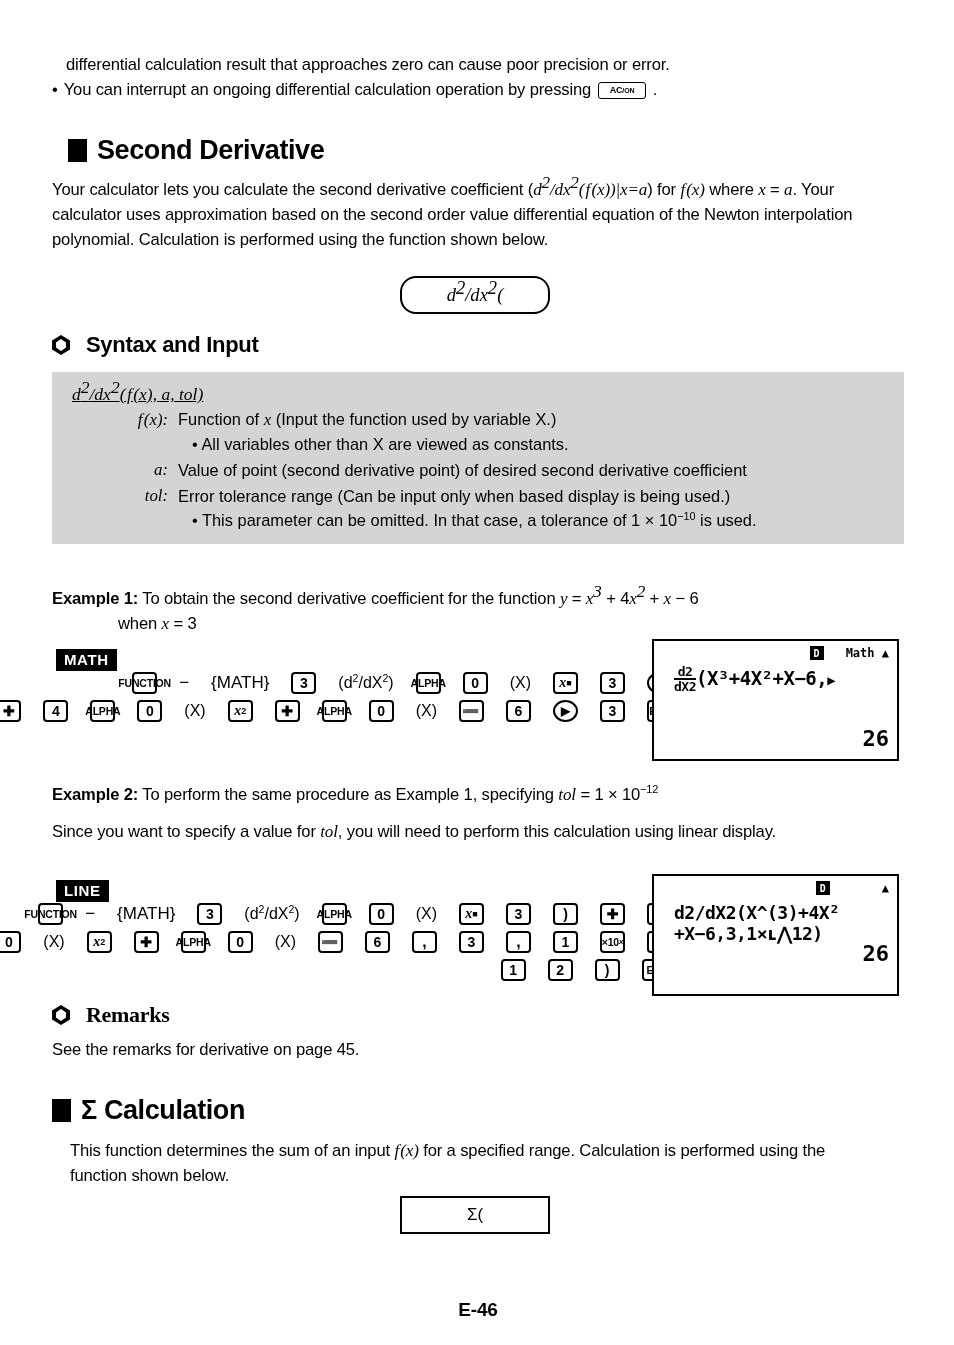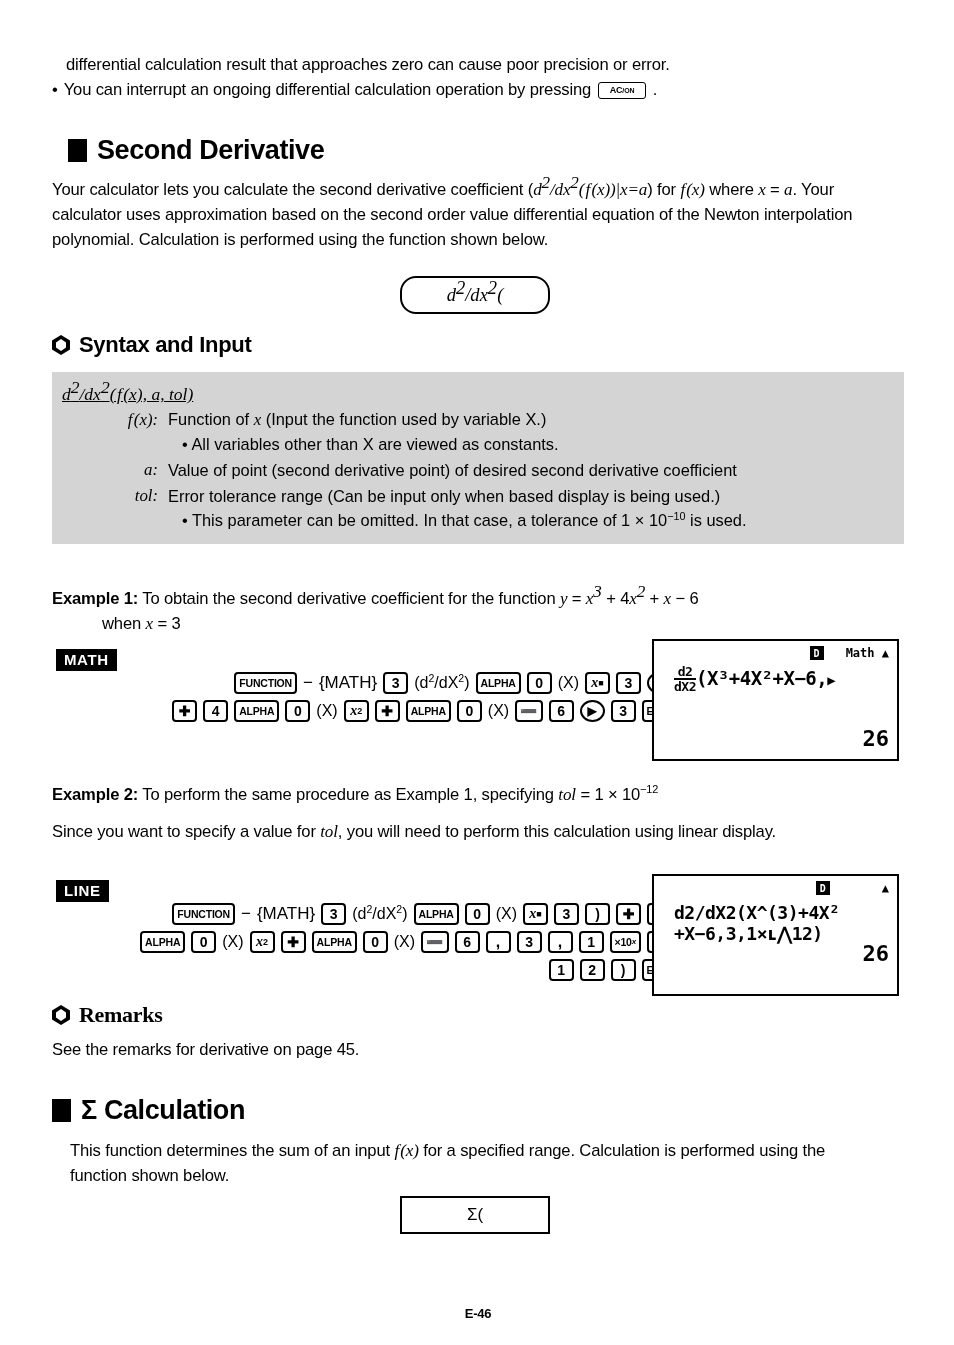--- a/index.html
+++ b/index.html
@@ -35,7 +35,7 @@
   }
   .h2 {
     font-size: 22px; font-weight: bold; letter-spacing: -0.3px;
-    display:flex; align-items:center; gap: 9px;
+    display:flex; align-items:center; gap: 16px;
   }
   .dia {
     display:inline-block; width: 18px; height: 20px; position:relative;

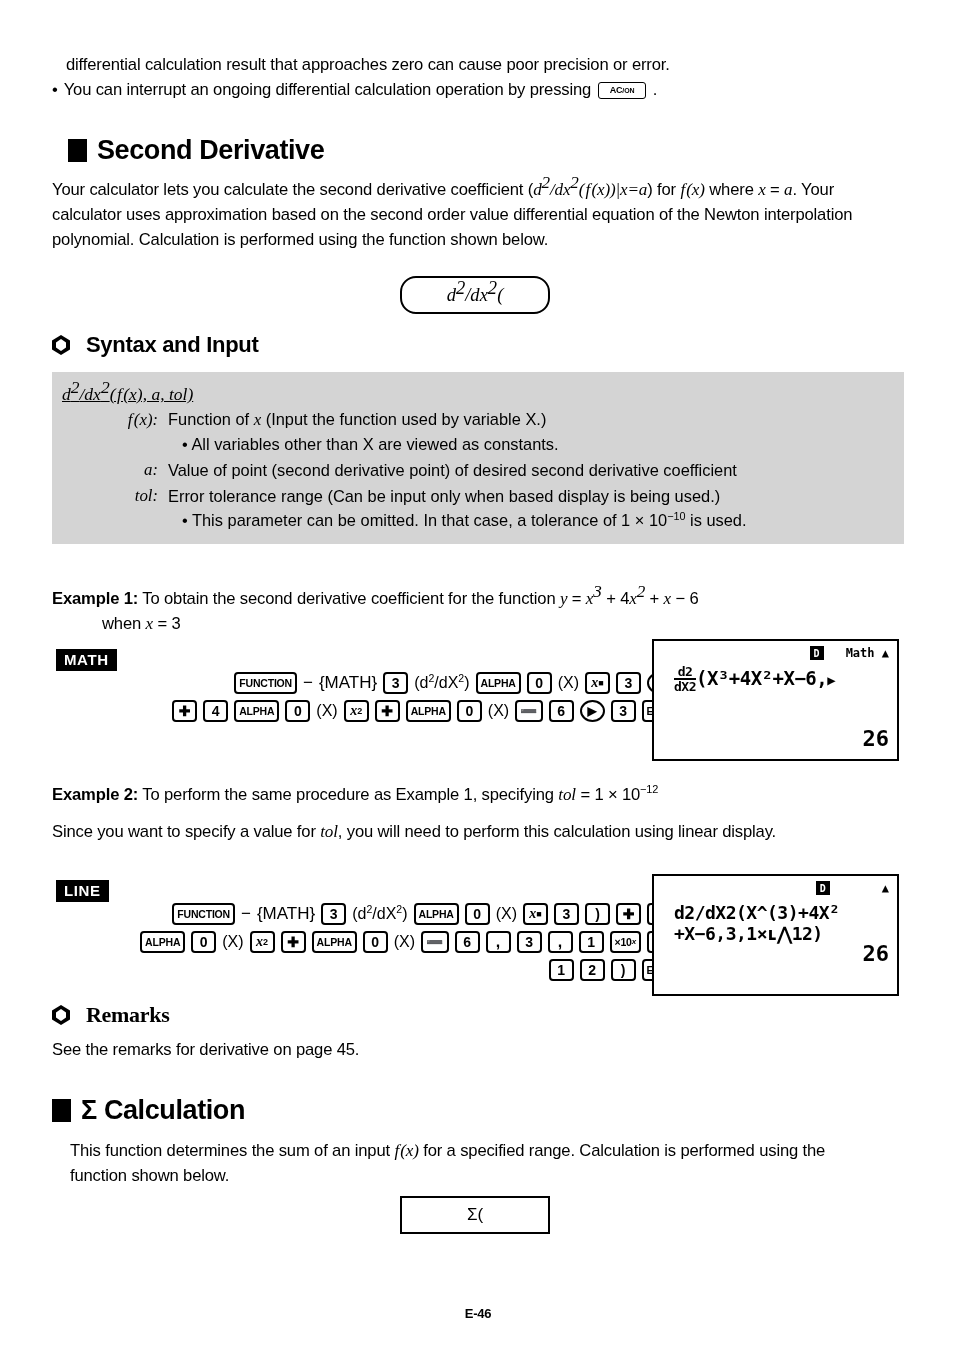--- a/index.html
+++ b/index.html
@@ -63,7 +63,7 @@
   
   .graybox {
     background: #d4d4d4;
-    padding: 10px 14px 12px 10px;
+    padding: 10px 14px 12px 20px;
     font-size: 16.4px; line-height: 24px;
   }
   .syn-head { font-family:"Liberation Serif", serif; font-style: italic;

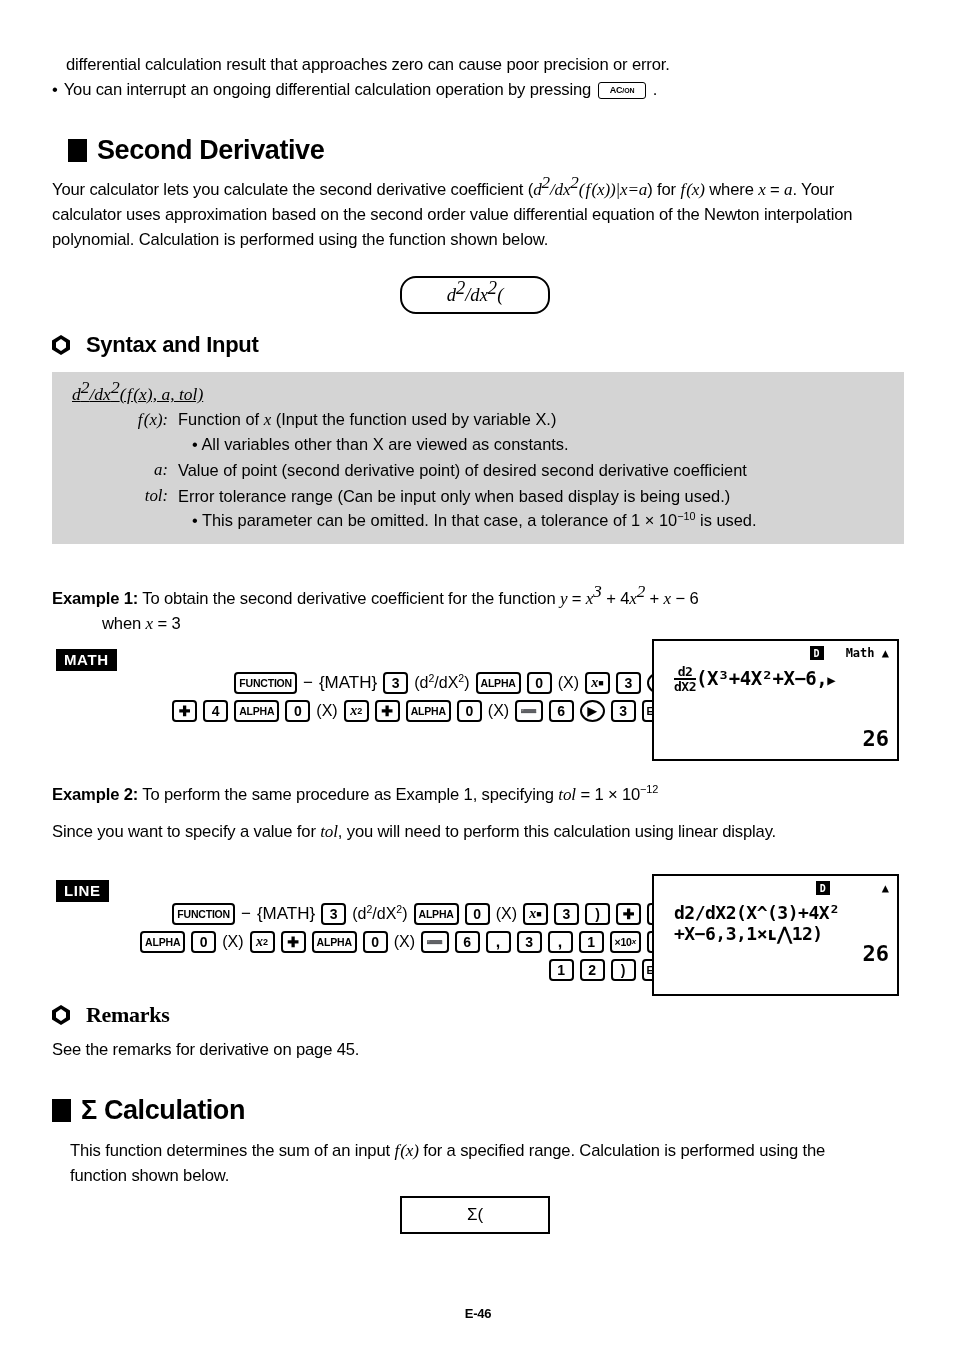--- a/index.html
+++ b/index.html
@@ -213,7 +213,7 @@
       <b>Example 1:</b>
       <span>To obtain the second derivative coefficient for the function <span class="itm">y</span> = <span class="itm">x</span><sup class="itm">3</sup> + 4<span class="itm">x</span><sup class="itm">2</sup> + <span class="itm">x</span> − 6</span>
     </div>
-    <div style="margin-left:50px;">when <span class="itm">x</span> = 3</div>
+    <div style="margin-left:66px;">when <span class="itm">x</span> = 3</div>
   </div>
 
   <div class="badge" style="position:absolute; left:4px; top:649px;">MATH</div>

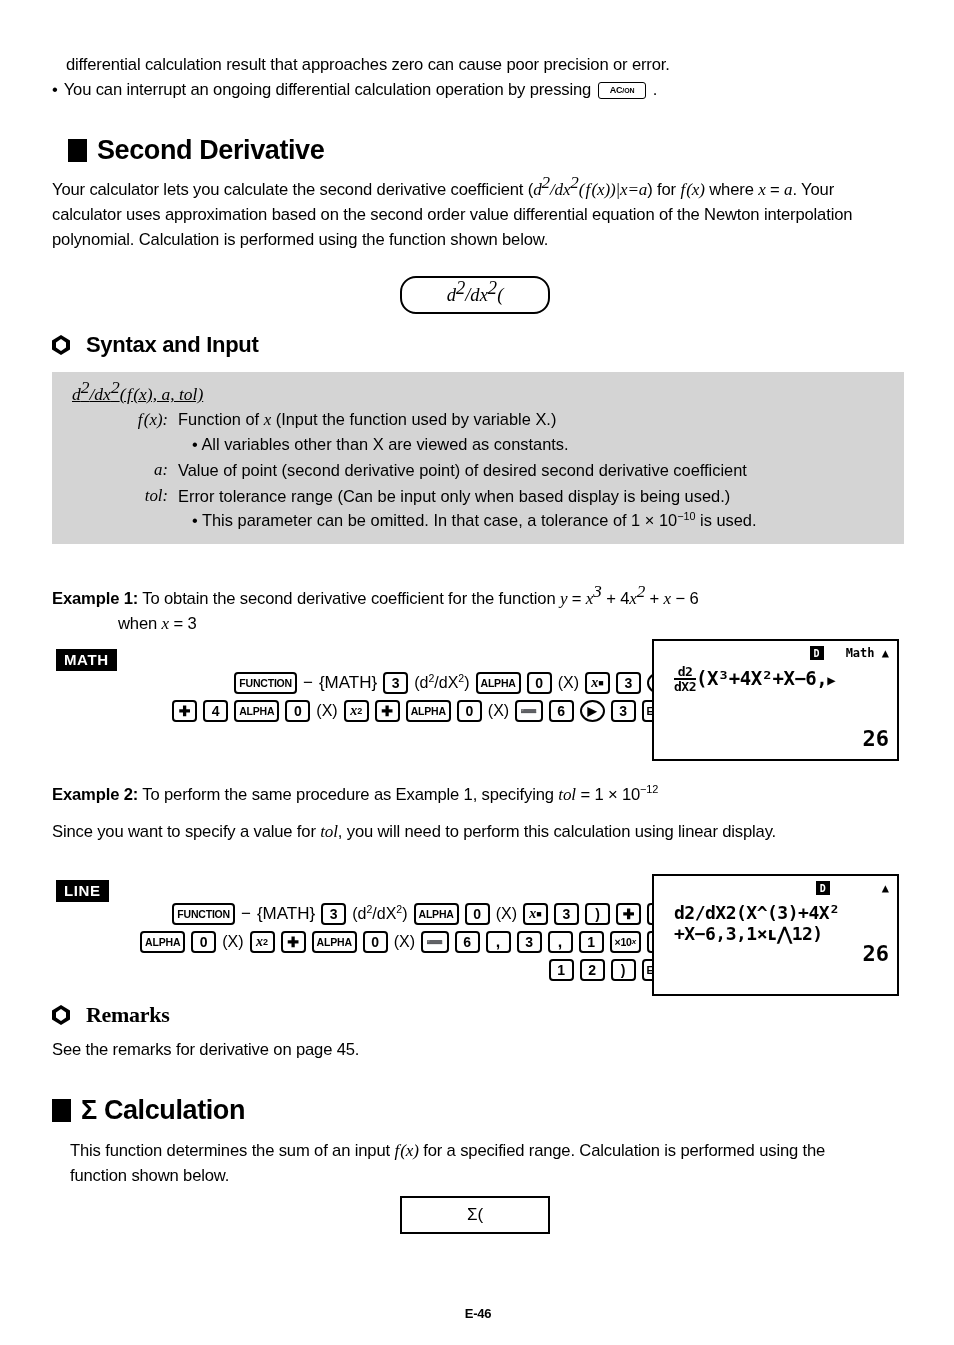--- a/index.html
+++ b/index.html
@@ -83,7 +83,7 @@
 
   
   .keys { font-size: 17px; }
-  .keyrow { display:flex; align-items:center; justify-content:flex-end; gap:6px;
+  .keyrow { display:flex; align-items:center; justify-content:flex-end; gap:22px;
             margin-bottom: 6px; flex-wrap: nowrap; }
   .kc {
     display:inline-flex; align-items:center; justify-content:center;

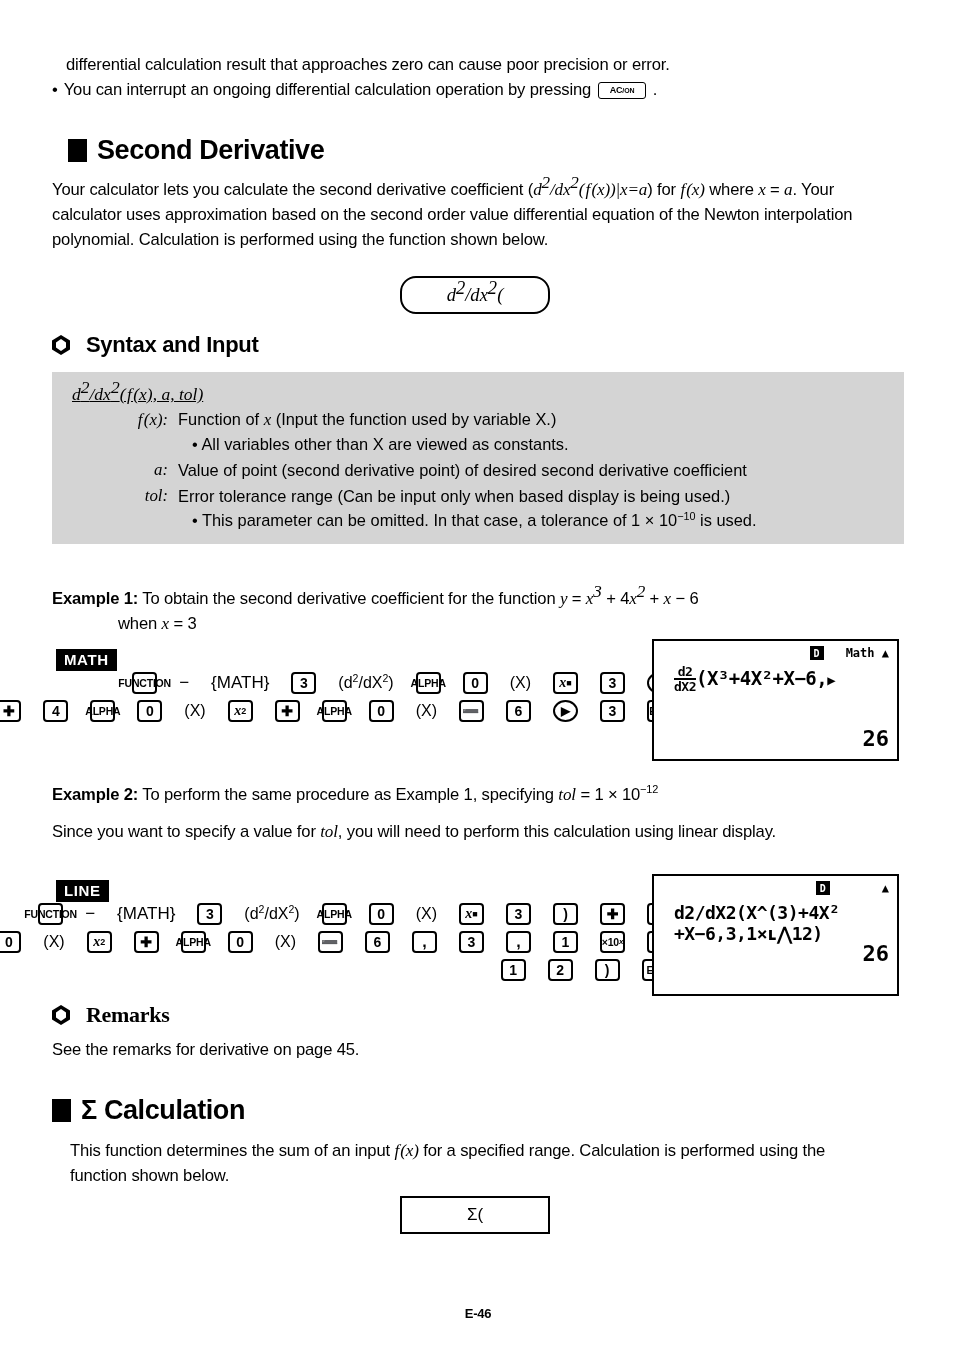--- a/index.html
+++ b/index.html
@@ -133,7 +133,7 @@
 
   .footer {
     position:absolute; left:0; right:0; bottom: 24px;
-    text-align:center; font-size: 13px; font-weight: bold;
+    text-align:center; font-size: 19px; font-weight: bold;
     letter-spacing: -0.2px;
   }
   .keybox-inline {

